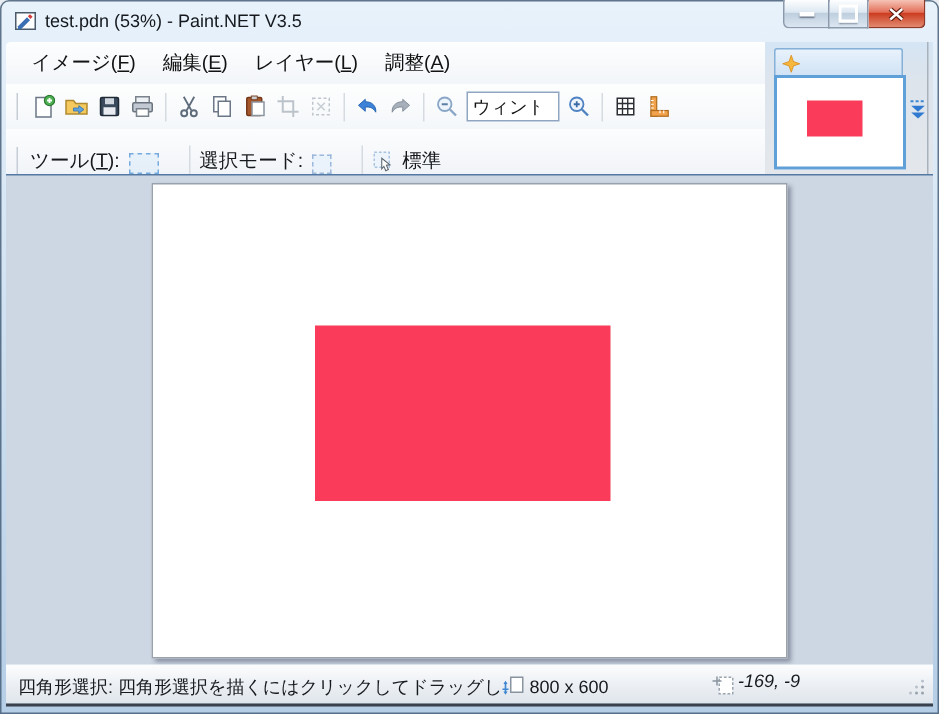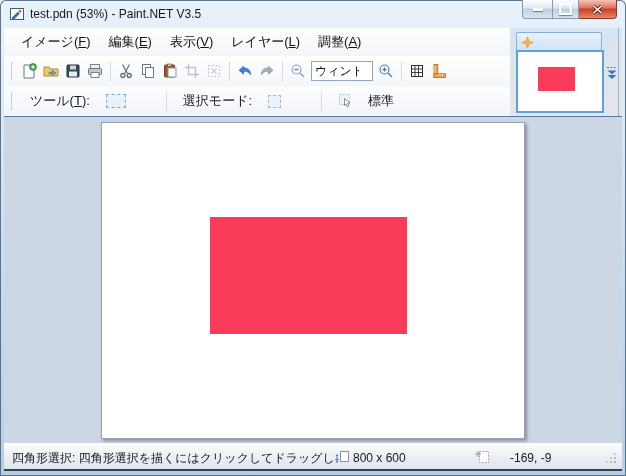--- a/index.html
+++ b/index.html
@@ -113,7 +113,6 @@
   <div class="menubar">
     <div class="menu-item"><span>イメージ(</span><span class="mn">F</span><span>)</span></div>
     <div class="menu-item"><span>編集(</span><span class="mn">E</span><span>)</span></div>
-    <div class="menu-item"><span>表示(</span><span class="mn">V</span><span>)</span></div>
     <div class="menu-item"><span>レイヤー(</span><span class="mn">L</span><span>)</span></div>
     <div class="menu-item"><span>調整(</span><span class="mn">A</span><span>)</span></div>
   </div>

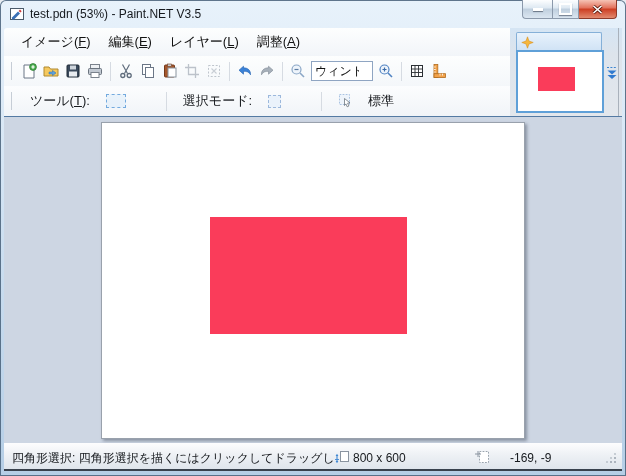--- a/index.html
+++ b/index.html
@@ -37,8 +37,8 @@
     display:flex;align-items:center;padding-left:4px;box-sizing:border-box;}
   .toolstrip{position:absolute;top:86px;left:4px;width:506px;height:30px;
     background:linear-gradient(180deg,#fcfdfe,#f1f4f8);
-    display:flex;align-items:center;padding-left:4px;box-sizing:border-box;
-    font-size:13px;color:#15181c;gap:10px;}
+    display:flex;align-items:flex-end;padding-left:4px;box-sizing:border-box;
+    font-size:13px;color:#15181c;}
   .grip{width:1px;height:18px;background:#c6cdd6;margin:0 6px 0 3px;}
   .sep{width:1px;height:19px;background:#d6dbe2;margin:0 4px;}
   .tbtn{width:22px;height:22px;display:flex;align-items:center;justify-content:center;border-radius:2px;}

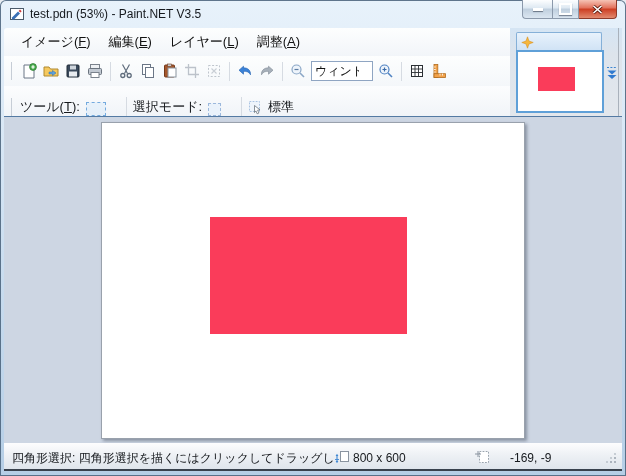--- a/index.html
+++ b/index.html
@@ -79,7 +79,7 @@
     border-bottom:2px solid #38414d;box-sizing:border-box;font-size:12px;color:#16191d;}
   .status-msg{position:absolute;left:8px;top:7px;width:322px;overflow:hidden;white-space:nowrap;}
   .status-size{position:absolute;left:330px;top:4px;display:flex;align-items:flex-end;gap:3px;}
-  .status-pos{position:absolute;left:470px;top:4px;display:flex;align-items:flex-end;gap:20px;}
+  .status-pos{position:absolute;left:470px;top:4px;display:flex;align-items:flex-start;gap:2px;font-style:italic;}
   .resize-grip{position:absolute;right:5px;bottom:5px;width:11px;height:11px;}
 </style>
 </head>

